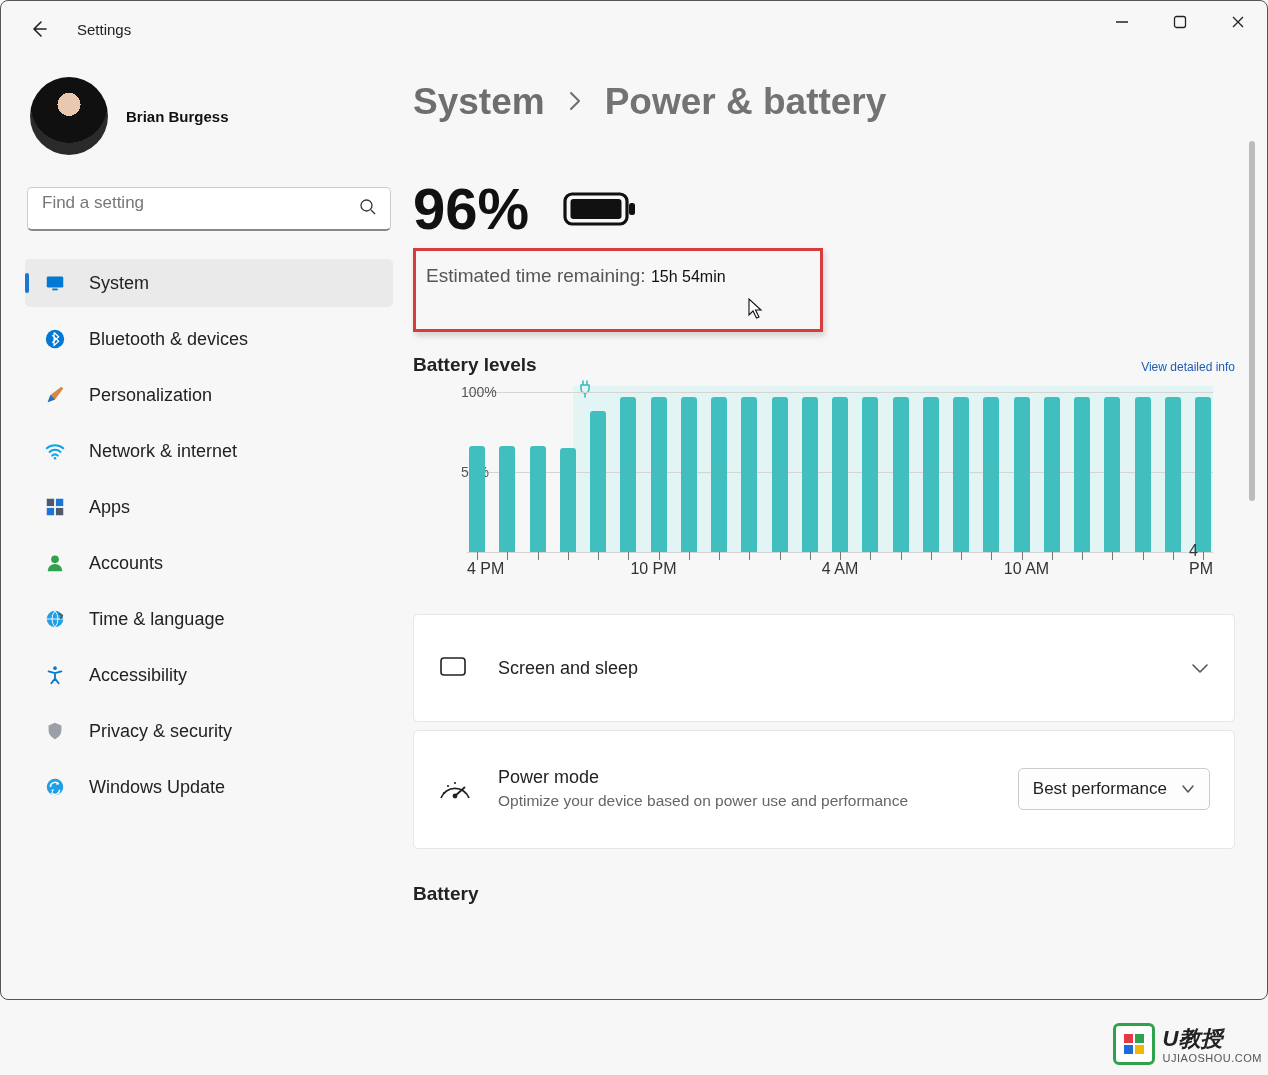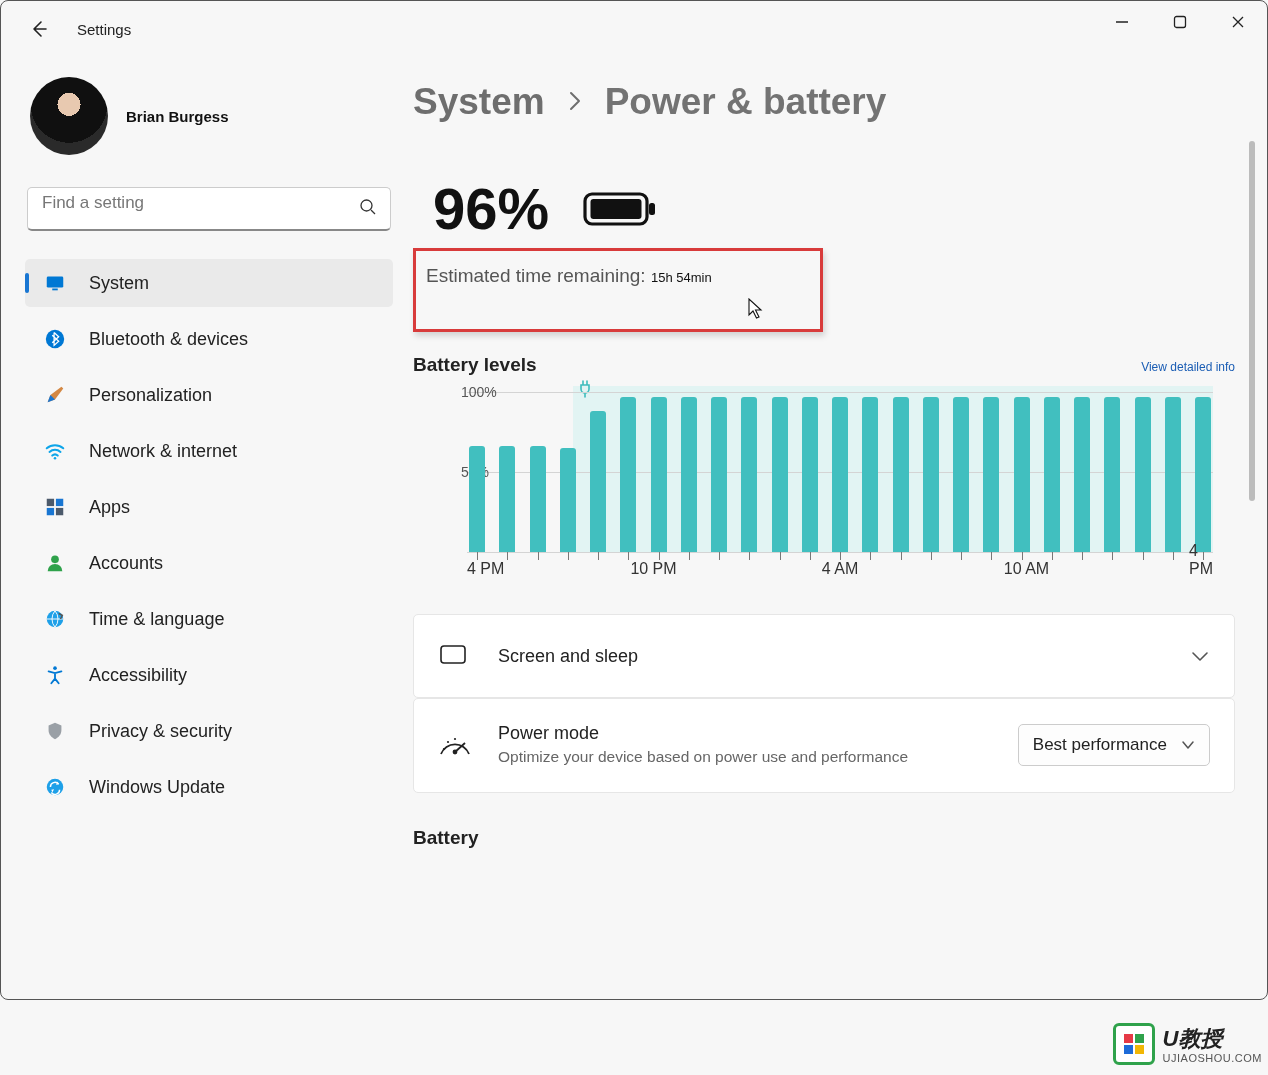--- a/index.html
+++ b/index.html
@@ -159,7 +159,7 @@
     align-items: center;
     gap: 34px;
   }
-  .battery-pct { font-size: 58px; font-weight: 600; color: #111; margin-left: 20px; }
+  .battery-pct { font-size: 58px; font-weight: 600; color: #111; }
   .battery-icon-svg { display: block; }
   .highlight-box {
     border: 3px solid #d83b3b;

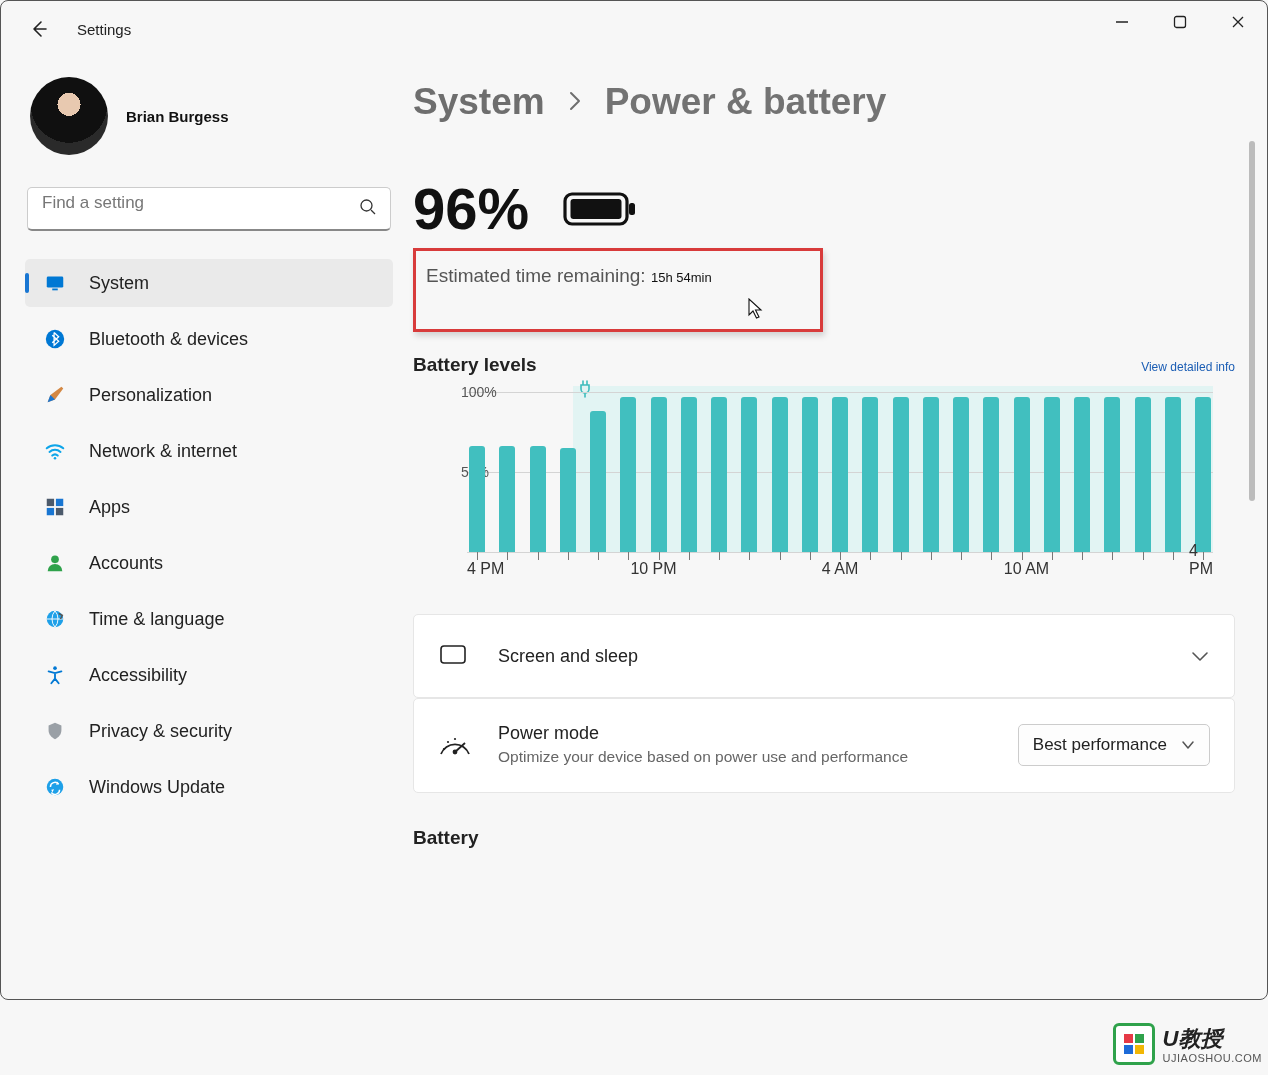--- a/index.html
+++ b/index.html
@@ -171,7 +171,7 @@
     position: relative;
   }
   .est-label { font-size: 19px; color: #555; }
-  .est-value { font-size: 13px; color: #111; }
+  .est-value { font-size: 16px; color: #111; }
   .cursor-arrow {
     position: absolute;
     right: 55px;

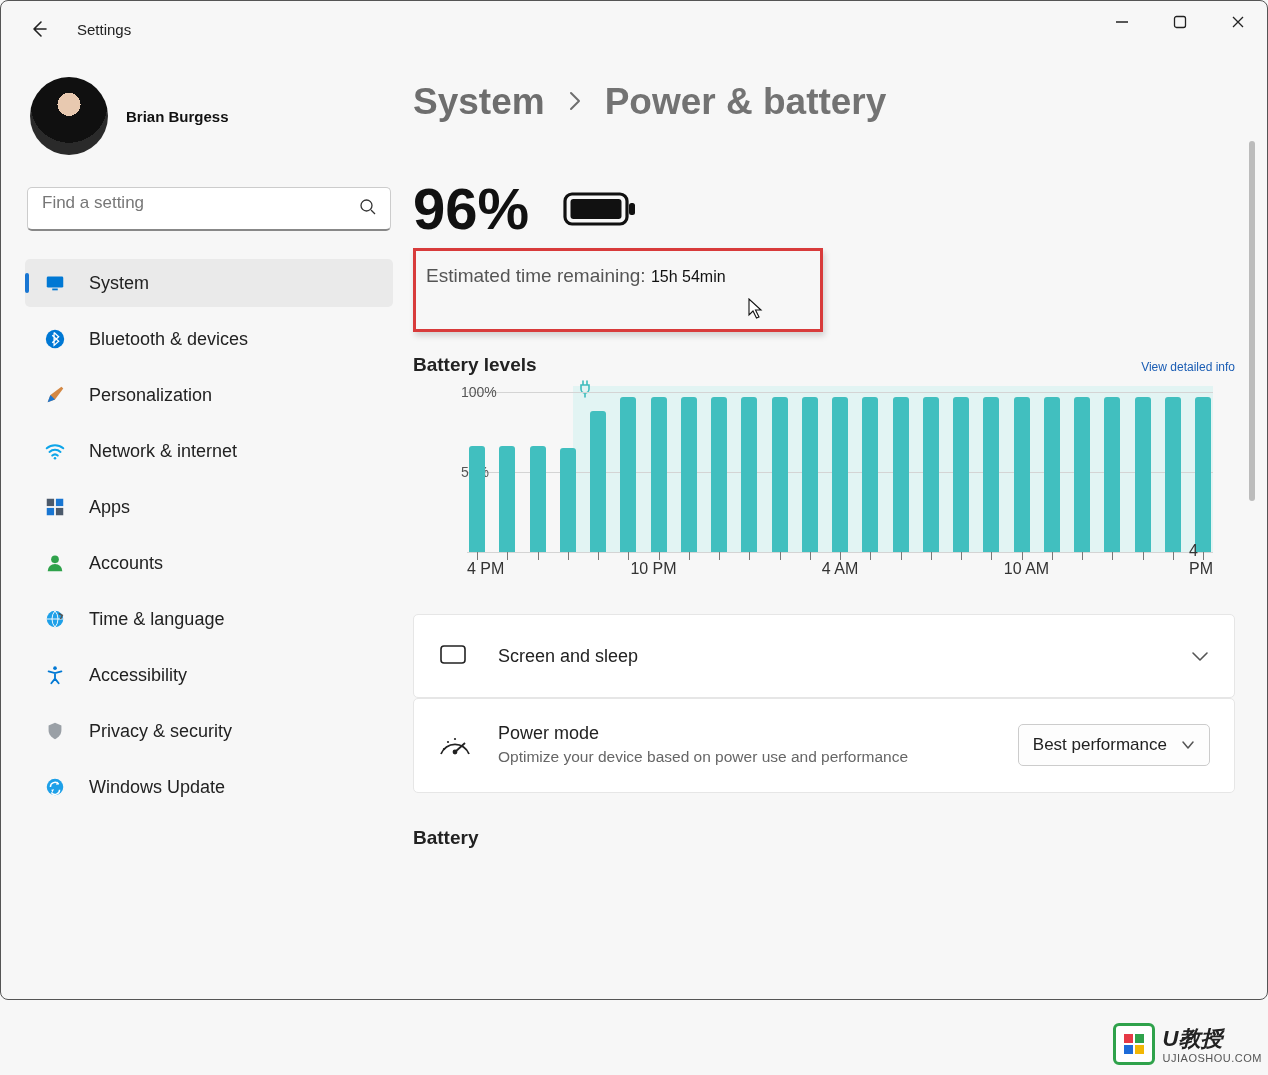--- a/index.html
+++ b/index.html
@@ -269,8 +269,8 @@
     border-radius: 5px;
     display: flex;
     align-items: center;
-    padding: 24px 24px;
-    margin-bottom: 0;
+    padding: 36px 24px;
+    margin-bottom: 8px;
   }
   .card-icon {
     width: 34px;

